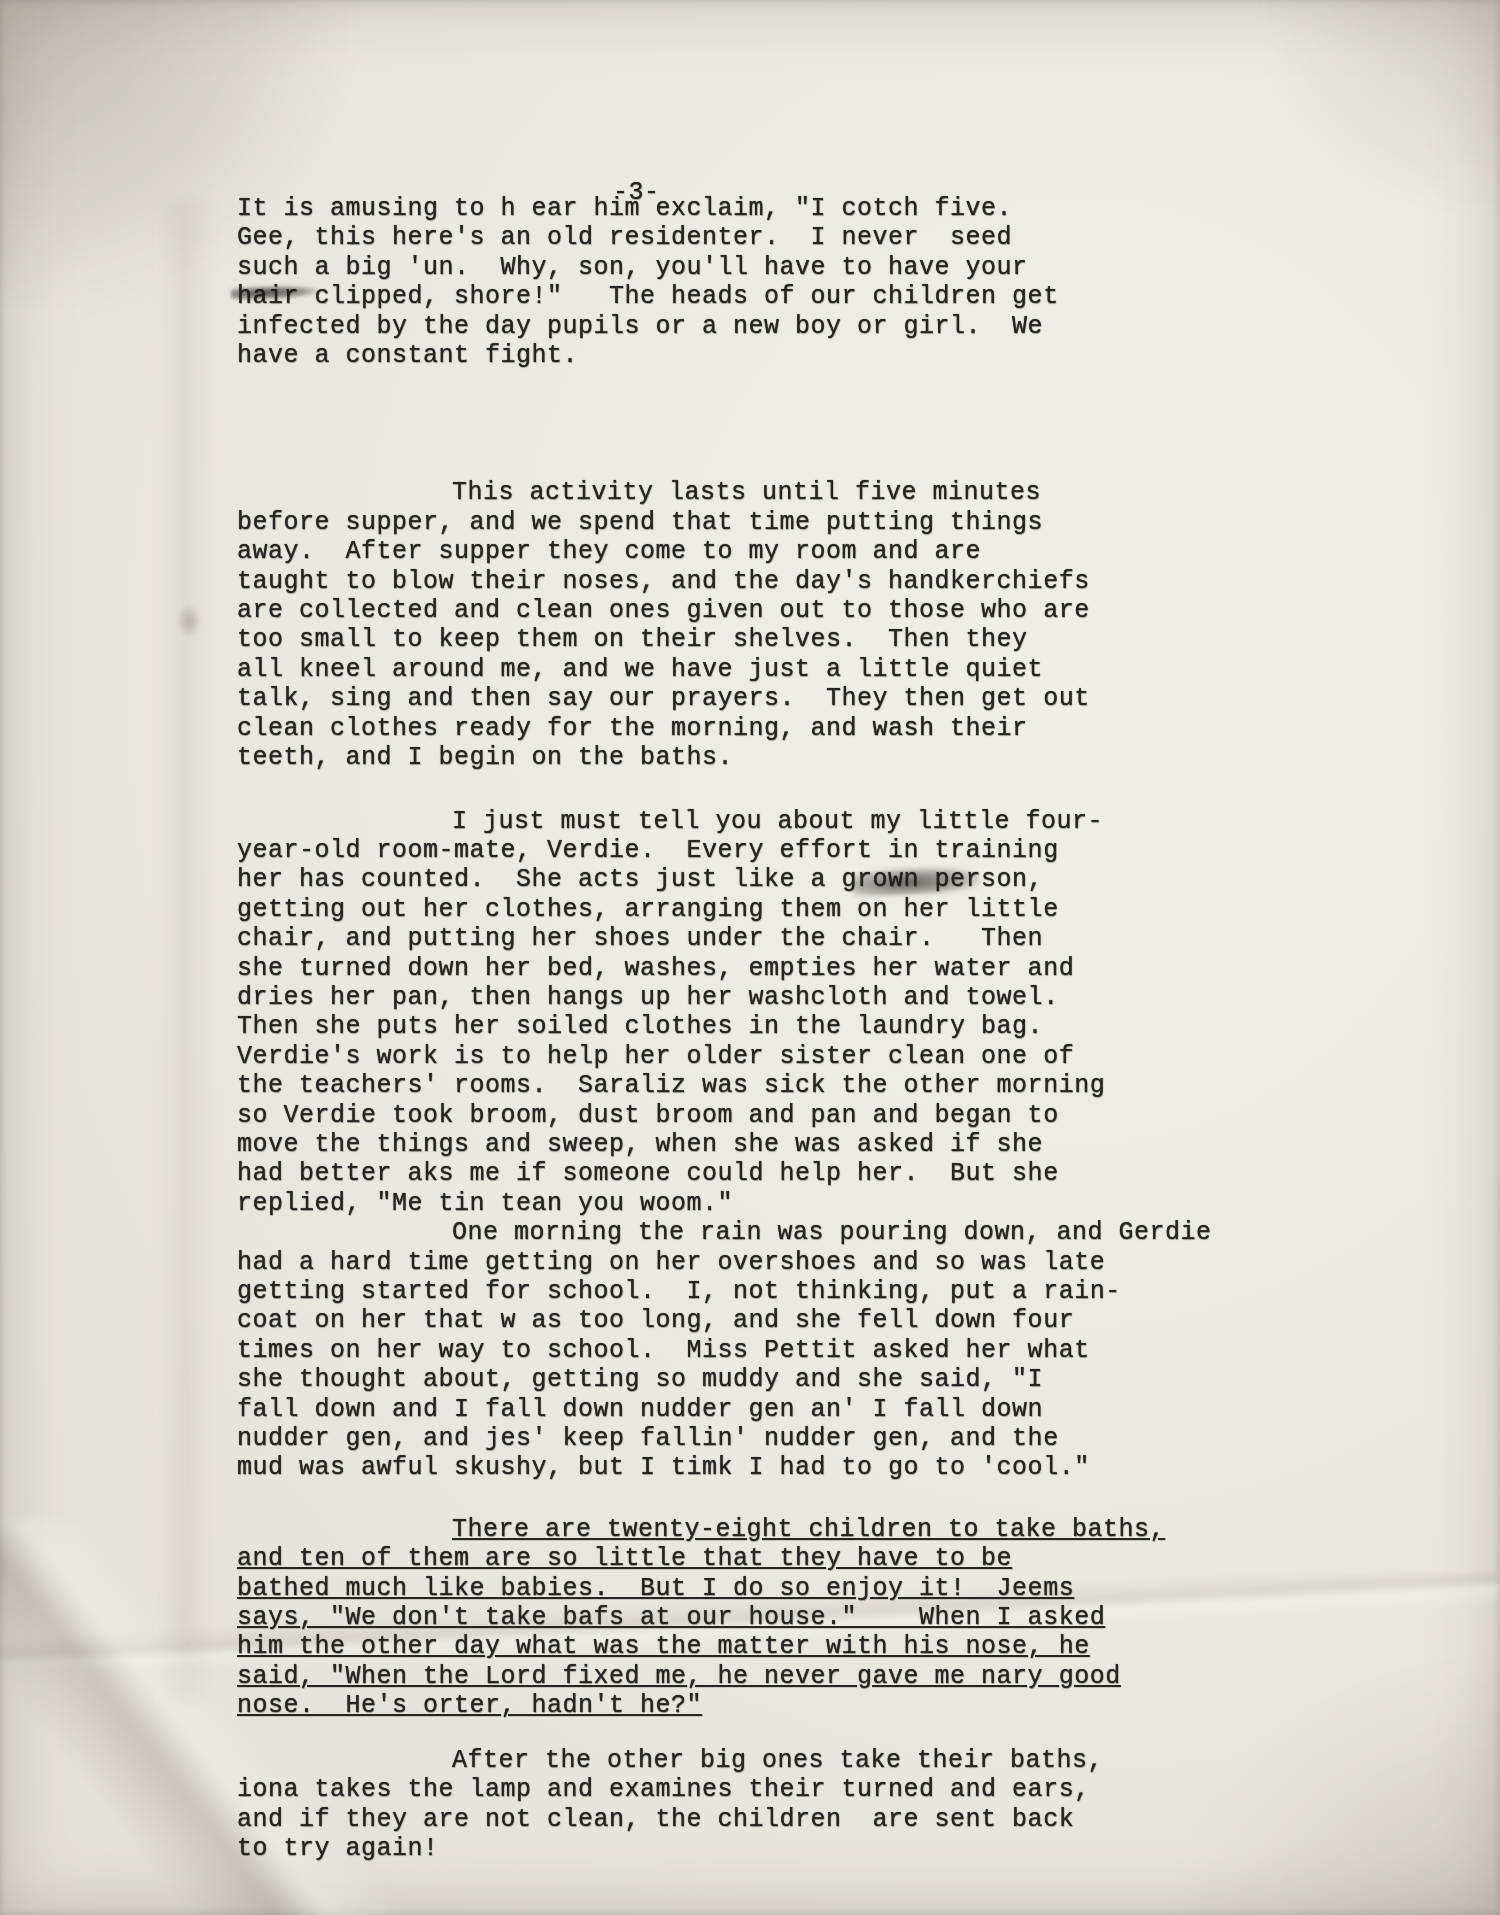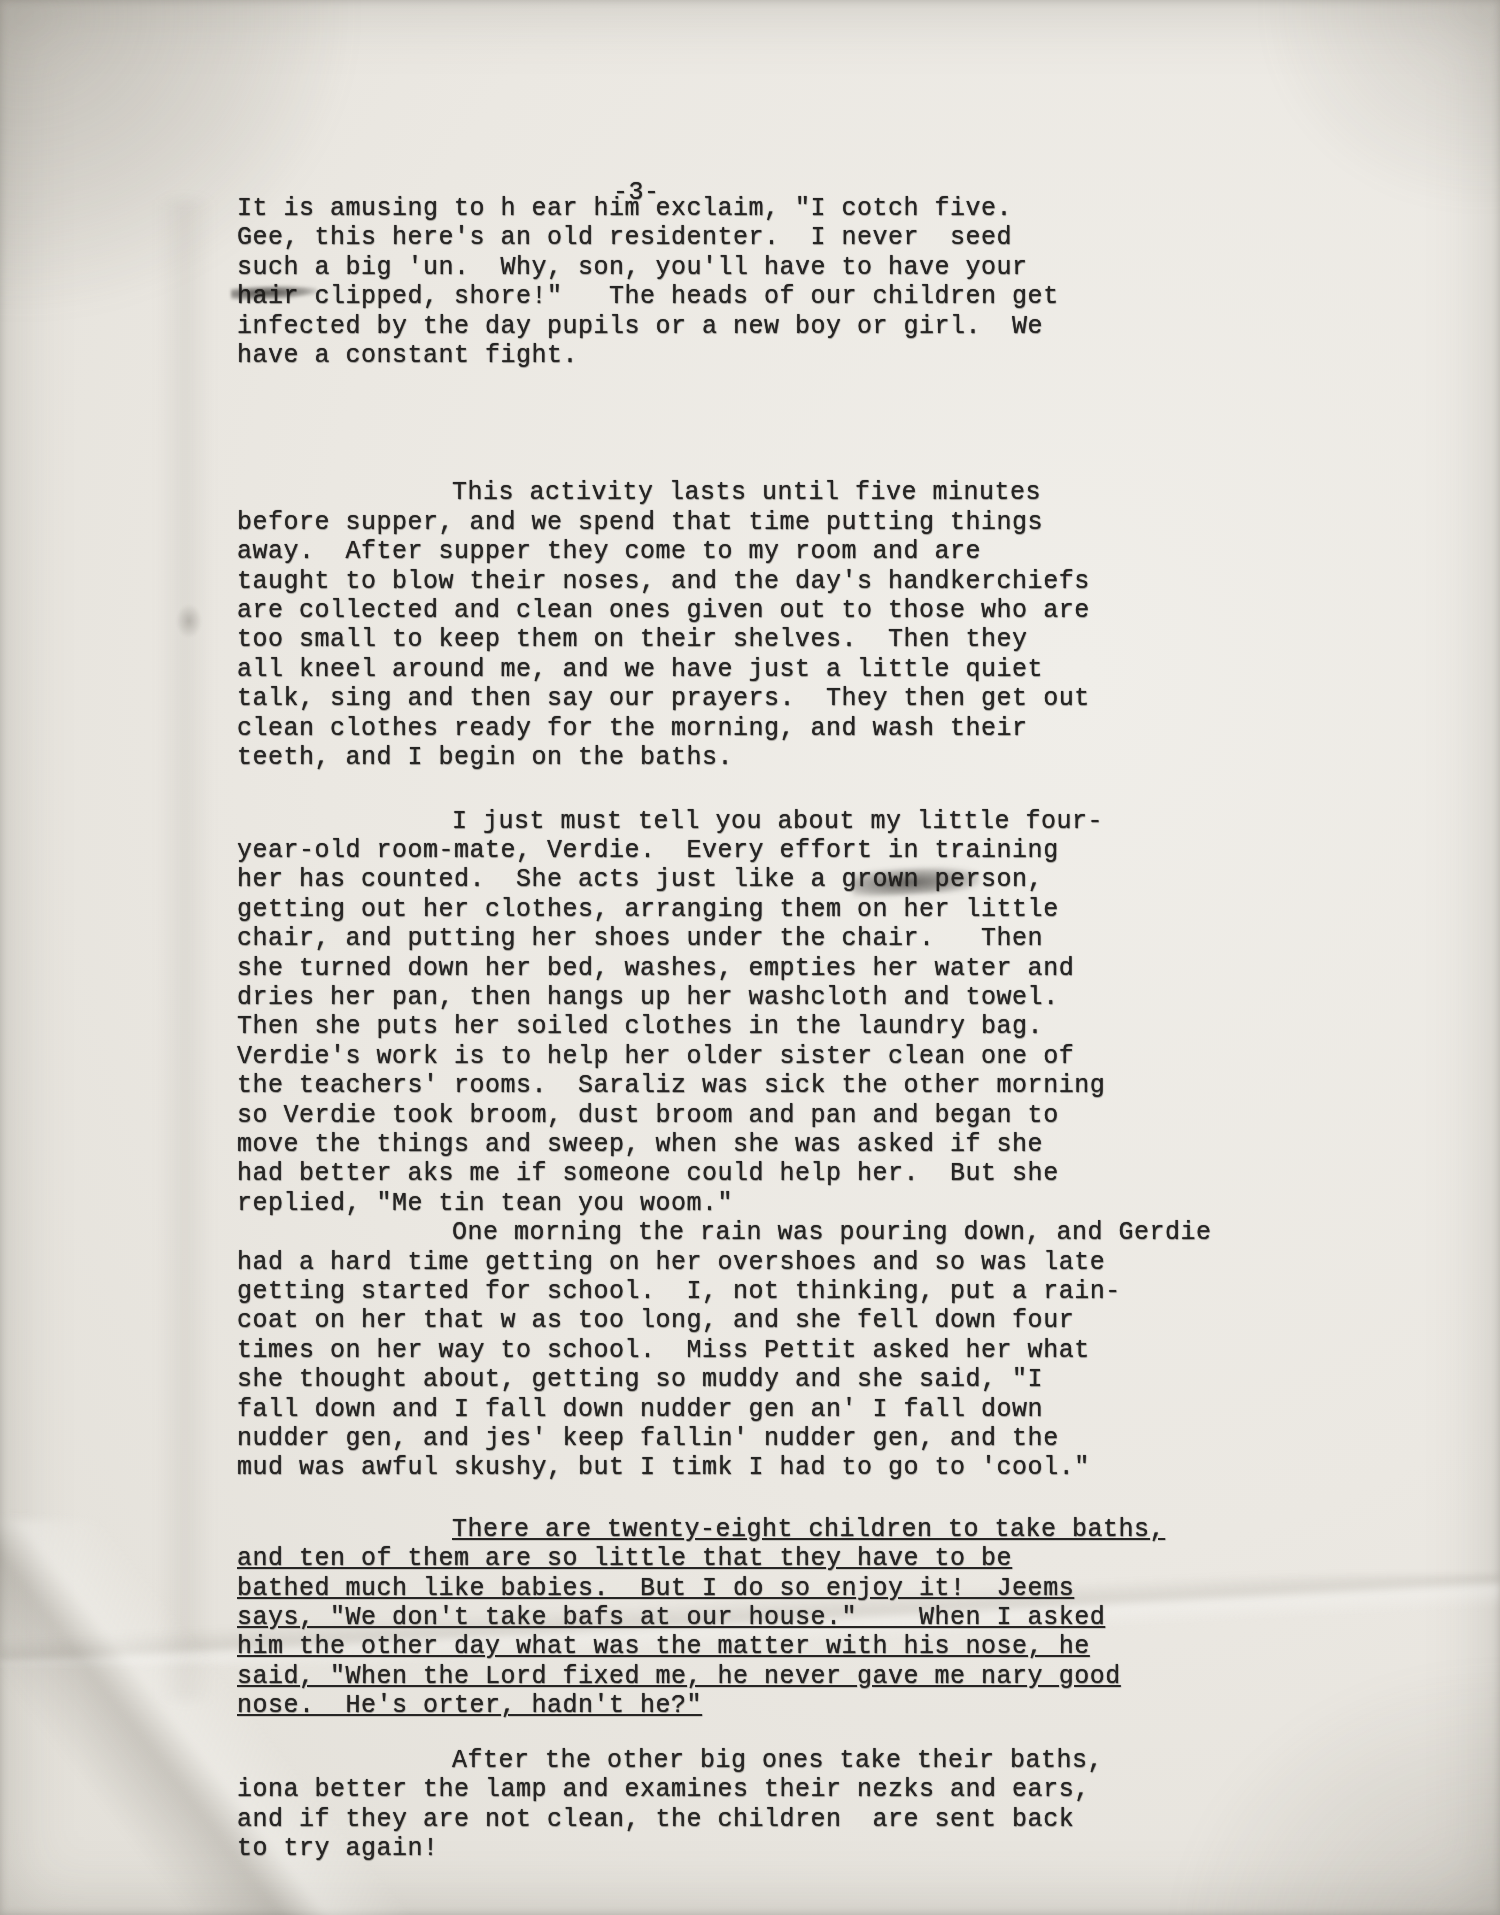--- a/index.html
+++ b/index.html
@@ -155,7 +155,7 @@
 nose.  He's orter, hadn't he?"
 </p>
     <p class="typed para indented p6">After the other big ones take their baths,
-iona better the lamp and examines their nezks and ears,
+iona takes the lamp and examines their turned and ears,
 and if they are not clean, the children  are sent back
 to try again!</p>
   </div>

